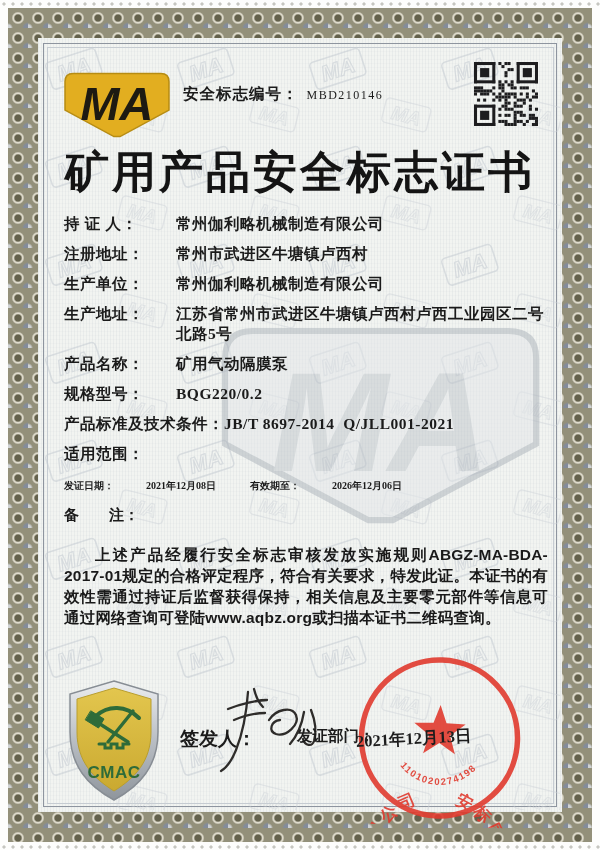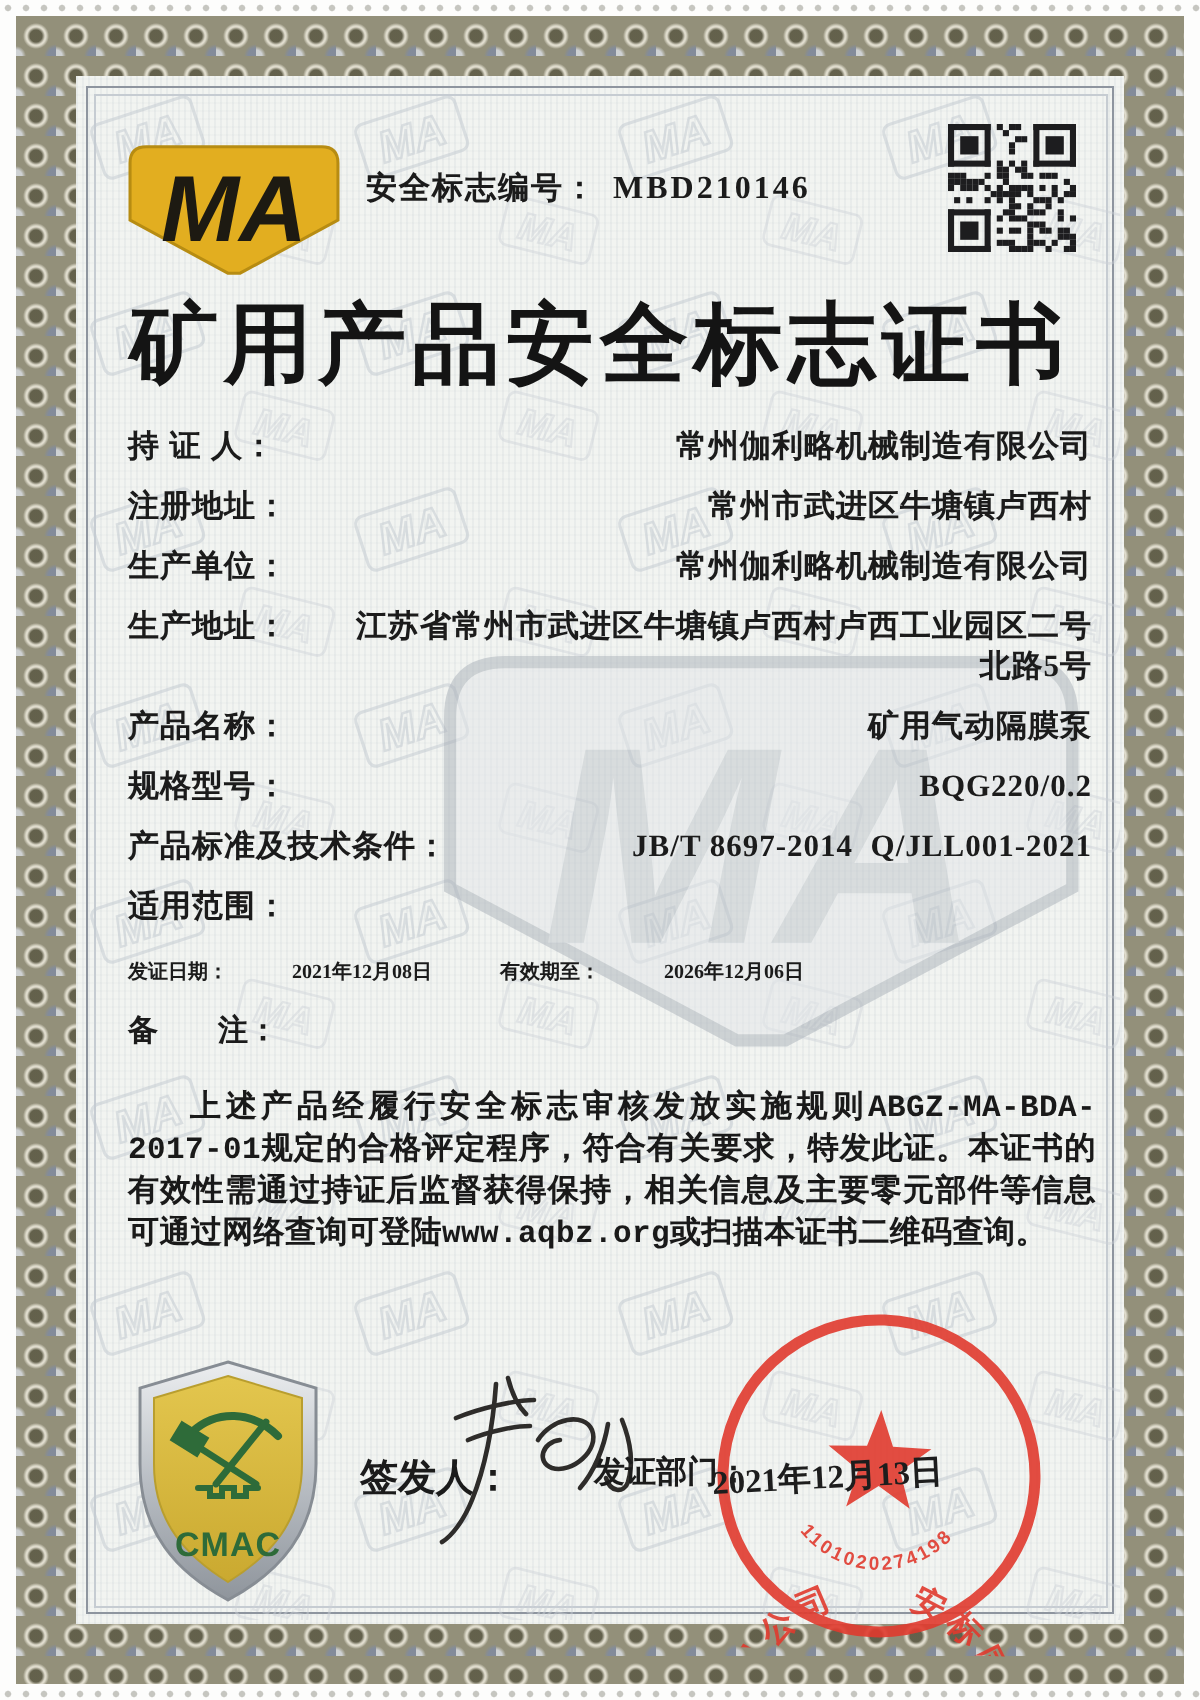--- a/index.html
+++ b/index.html
@@ -31,7 +31,7 @@
   
   .ma-logo{left:64px;top:72px;width:106px;height:66px;}
   .cert-no{left:183px;top:84px;font-size:15.5px;font-weight:600;letter-spacing:1px;}
-  .cert-no .no-val{font-family:"Liberation Serif",serif;font-size:16px;font-weight:700;
+  .cert-no .no-val{font-family:"Liberation Serif",serif;font-size:12px;font-weight:400;
                    letter-spacing:1.5px;margin-left:8px;}
   .qr{left:474px;top:62px;width:64px;height:64px;}
   .title{left:0;right:0;top:143px;text-align:center;margin:0;

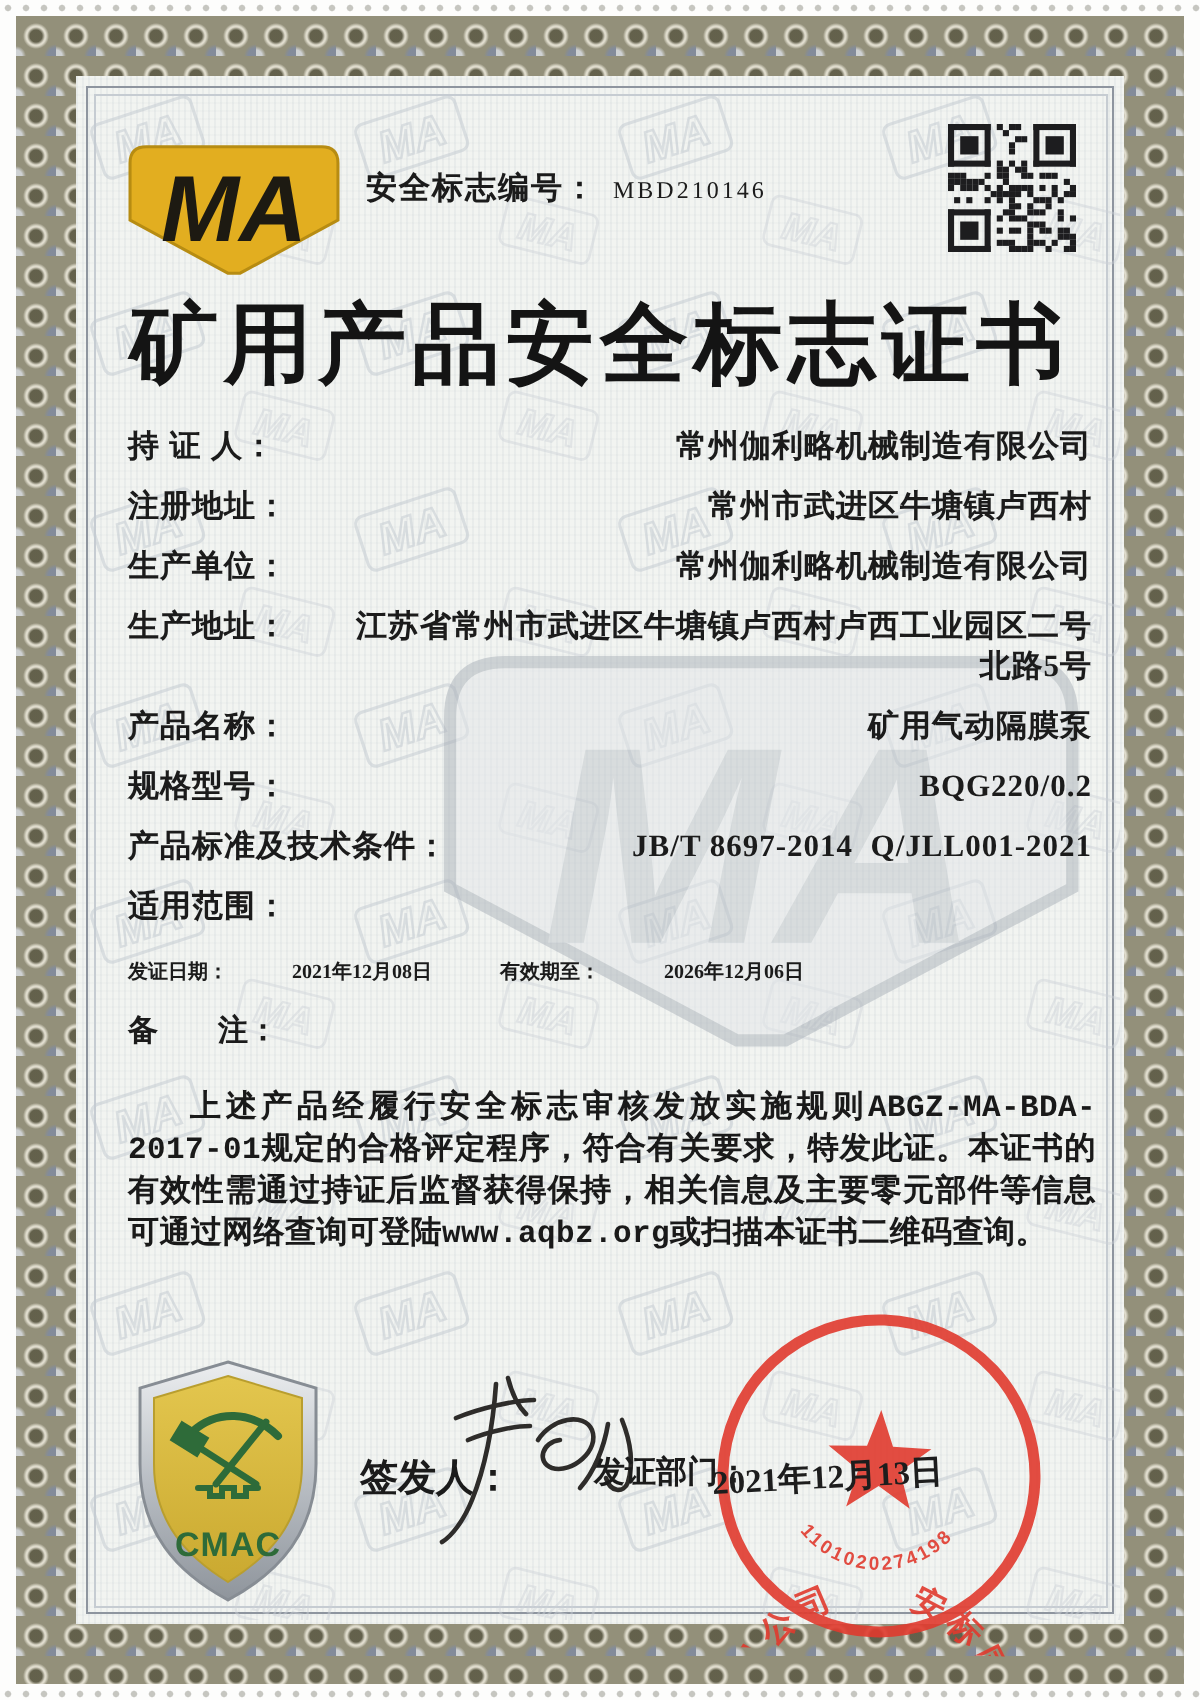--- a/index.html
+++ b/index.html
@@ -42,7 +42,7 @@
   .row{display:flex;align-items:flex-start;margin-bottom:10px;line-height:20px;}
   .lbl{flex:0 0 auto;min-width:112px;font-size:15.5px;font-weight:600;letter-spacing:.5px;white-space:nowrap;}
   .val{flex:1;font-family:"Liberation Serif",serif;font-size:15.5px;font-weight:600;
-       letter-spacing:.5px;white-space:pre-wrap;text-align:right;}
+       letter-spacing:.5px;white-space:pre-wrap;}
   .dates{left:64px;top:479px;display:flex;align-items:baseline;font-size:10px;}
   .dates .lbl2{font-weight:600;}
   .dates .dval{font-family:"Liberation Serif",serif;font-weight:600;margin-left:32px;}

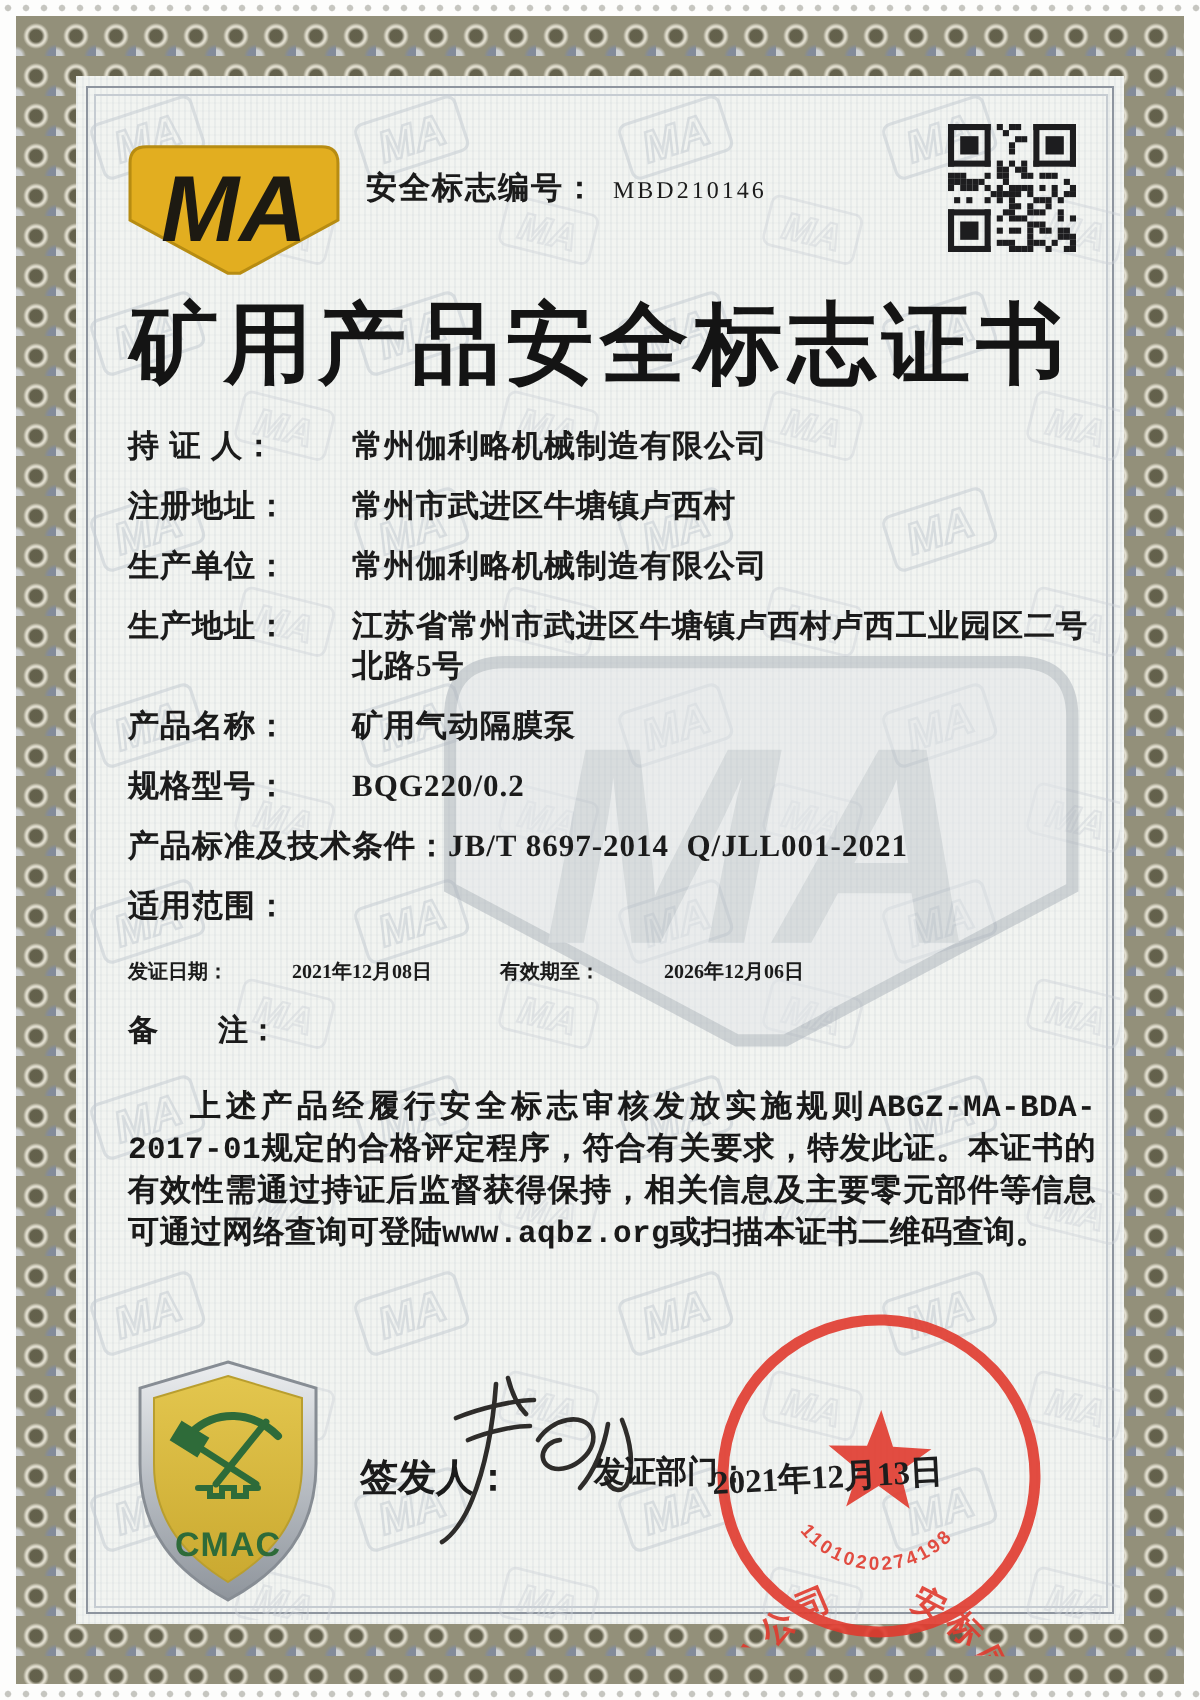--- a/index.html
+++ b/index.html
@@ -49,7 +49,7 @@
   .dates .vlabel{margin-left:34px;}
   .remark{left:64px;top:506px;font-size:15px;font-weight:700;}
   .statement{left:64px;right:52px;top:544px;margin:0;text-indent:2em;text-align:justify;
-             font-family:Liberation Mono, monospace;font-size:15.5px;font-weight:700;
+             font-family:Liberation Sans, sans-serif;font-size:15.5px;font-weight:700;
              line-height:21px;letter-spacing:.2px;color:#191919;}
   
   .shield{left:64px;top:678px;width:100px;height:126px;}

